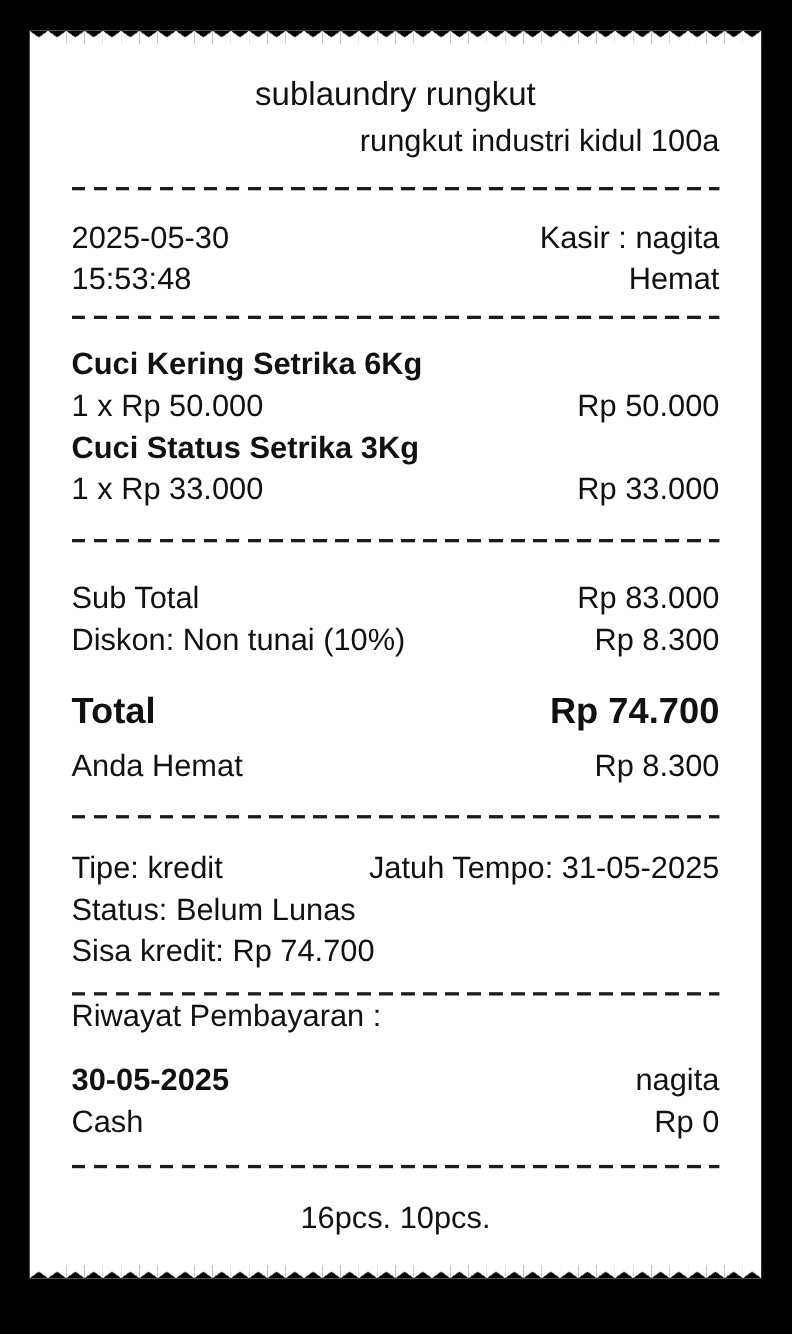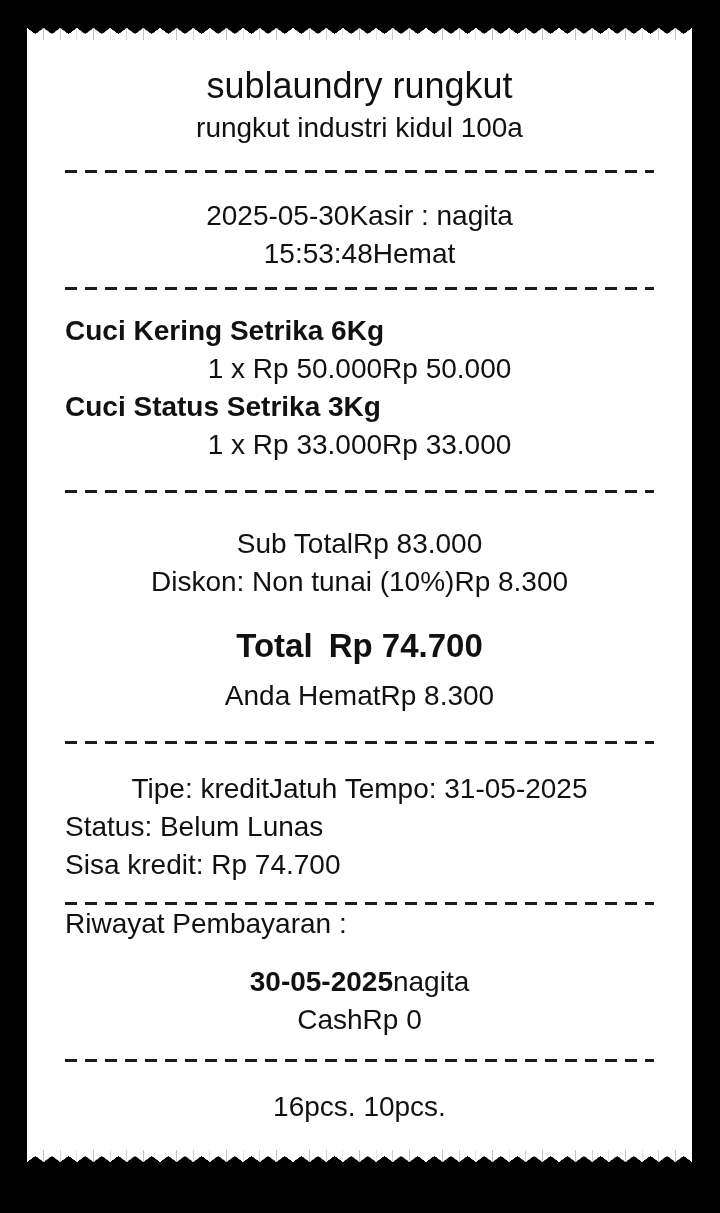--- a/index.html
+++ b/index.html
@@ -35,7 +35,7 @@
   }
   .store-name {
     text-align: center;
-    font-size: 36px;
+    font-size: 30px;
     line-height: 48px;
     font-weight: 400;
   }

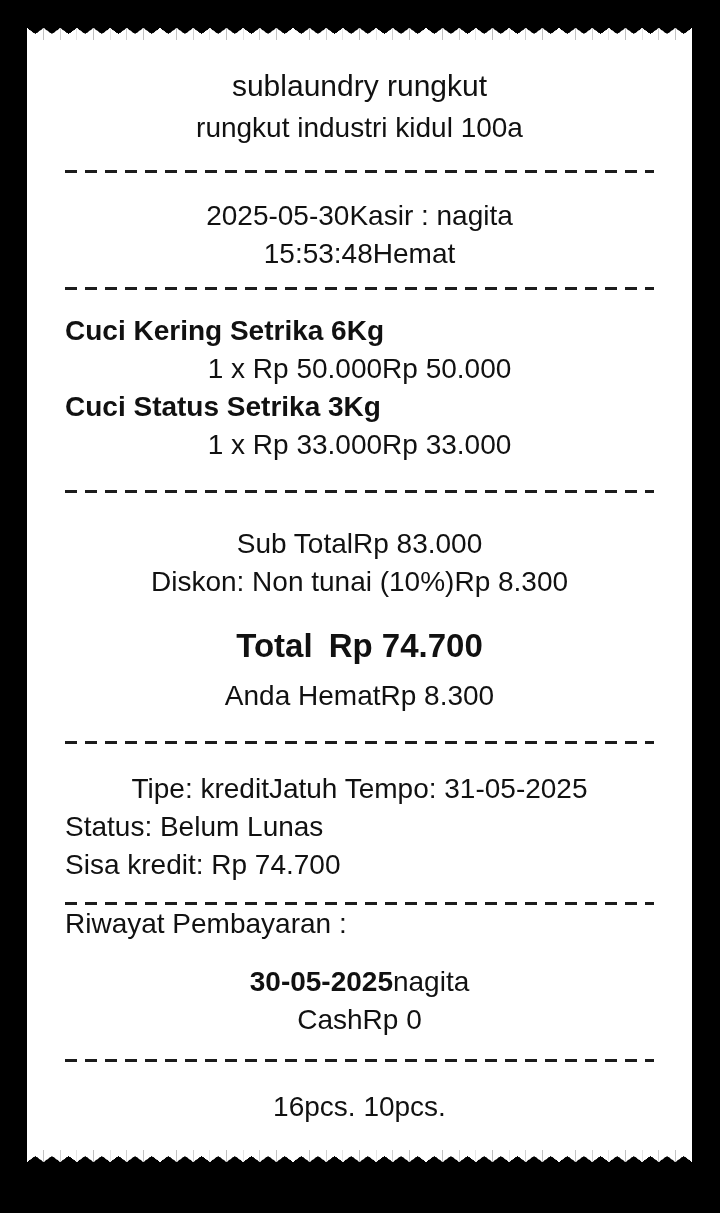--- a/index.html
+++ b/index.html
@@ -40,7 +40,7 @@
     font-weight: 400;
   }
   .store-address {
-    text-align: center;
+    text-align: right;
     font-size: 28px;
     line-height: 36px;
   }

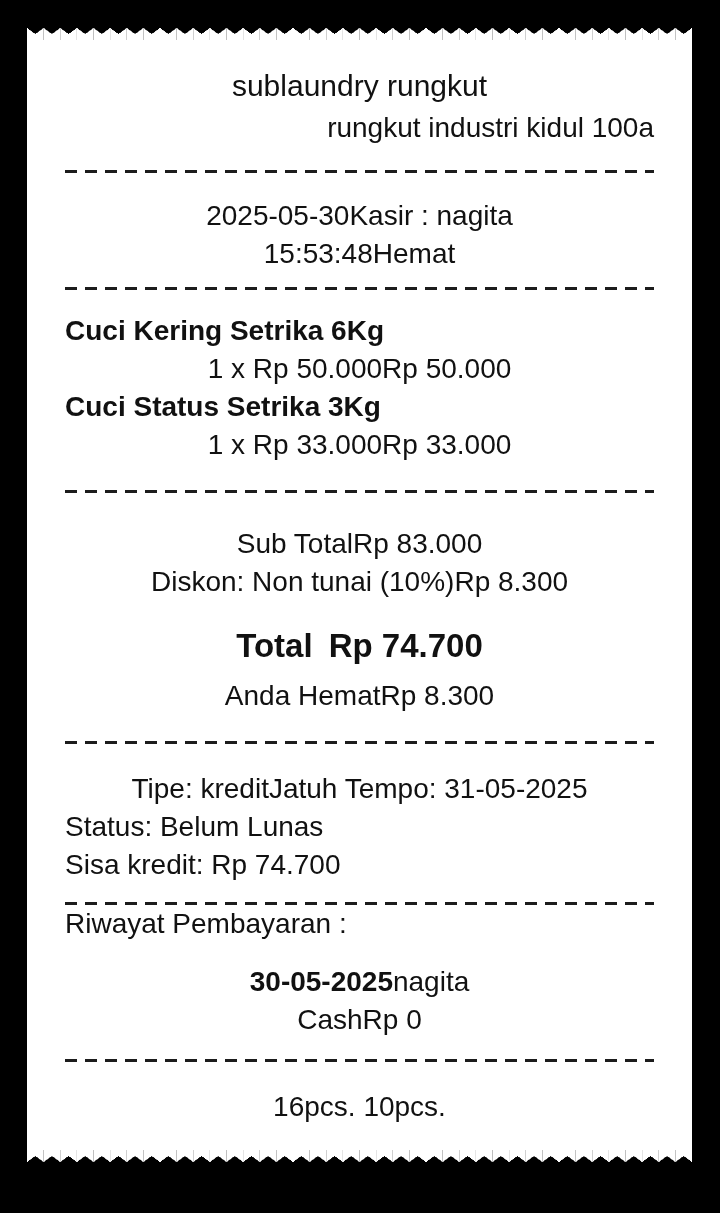--- a/index.html
+++ b/index.html
@@ -56,7 +56,7 @@
   .dash-6 { margin-top: 20px; }
   .row {
     display: flex;
-    justify-content: center;
+    justify-content: space-between;
     align-items: baseline;
   }
   .info-section { margin-top: 24px; }

